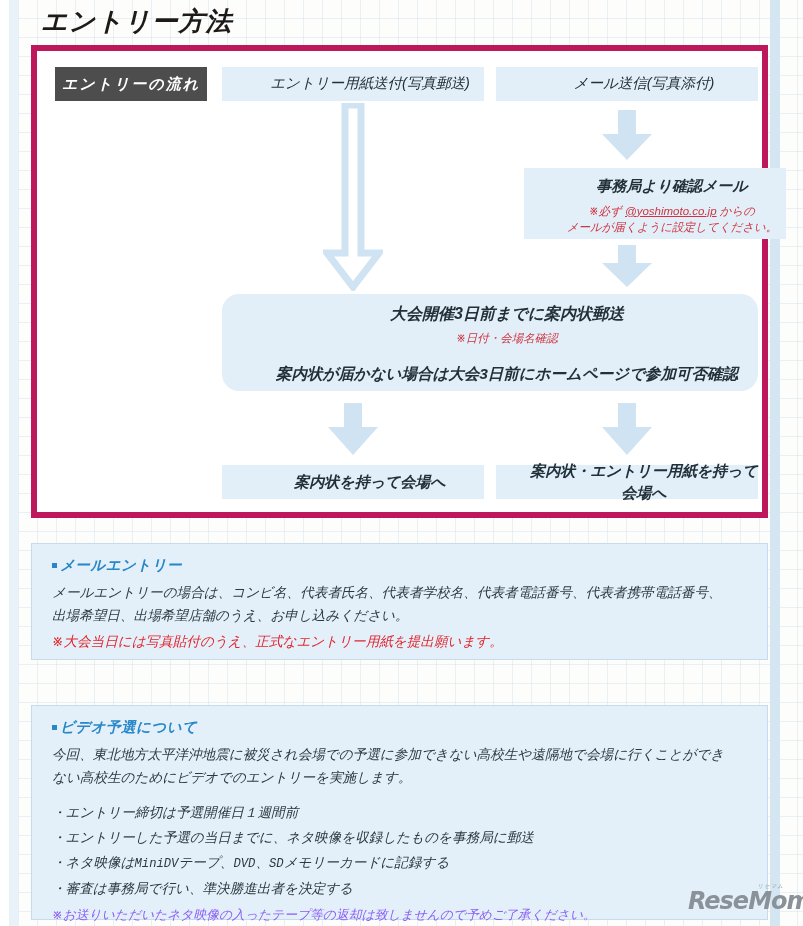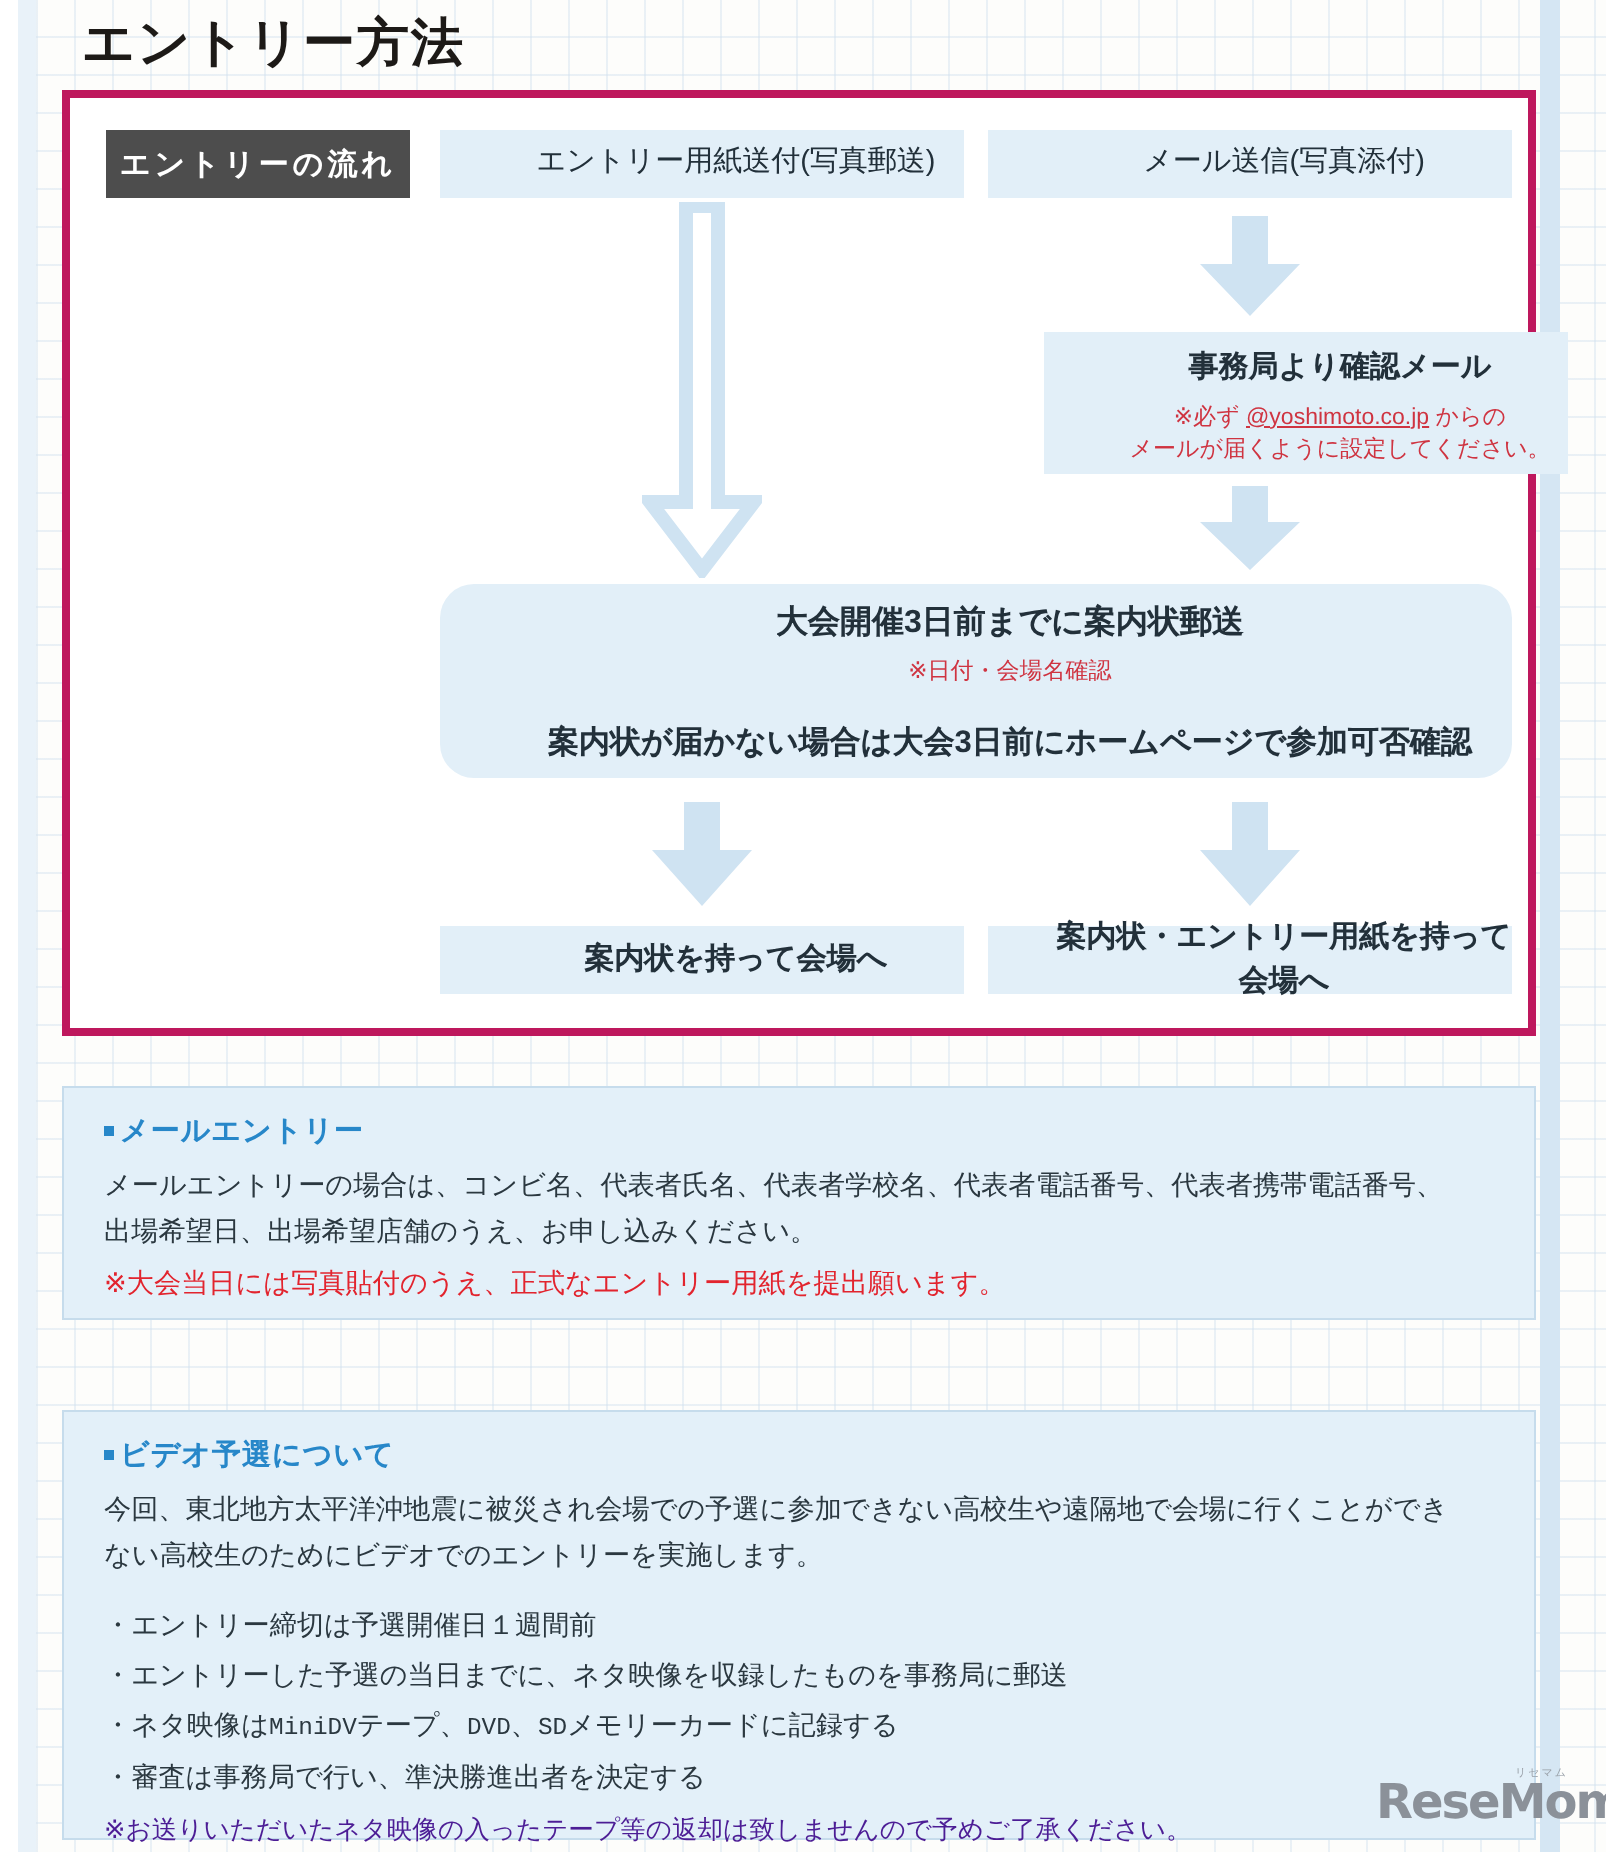--- a/index.html
+++ b/index.html
@@ -43,6 +43,7 @@
     width: 803px;
     height: 926px;
     box-sizing: border-box;
+    font-style: italic;
   }
 
   

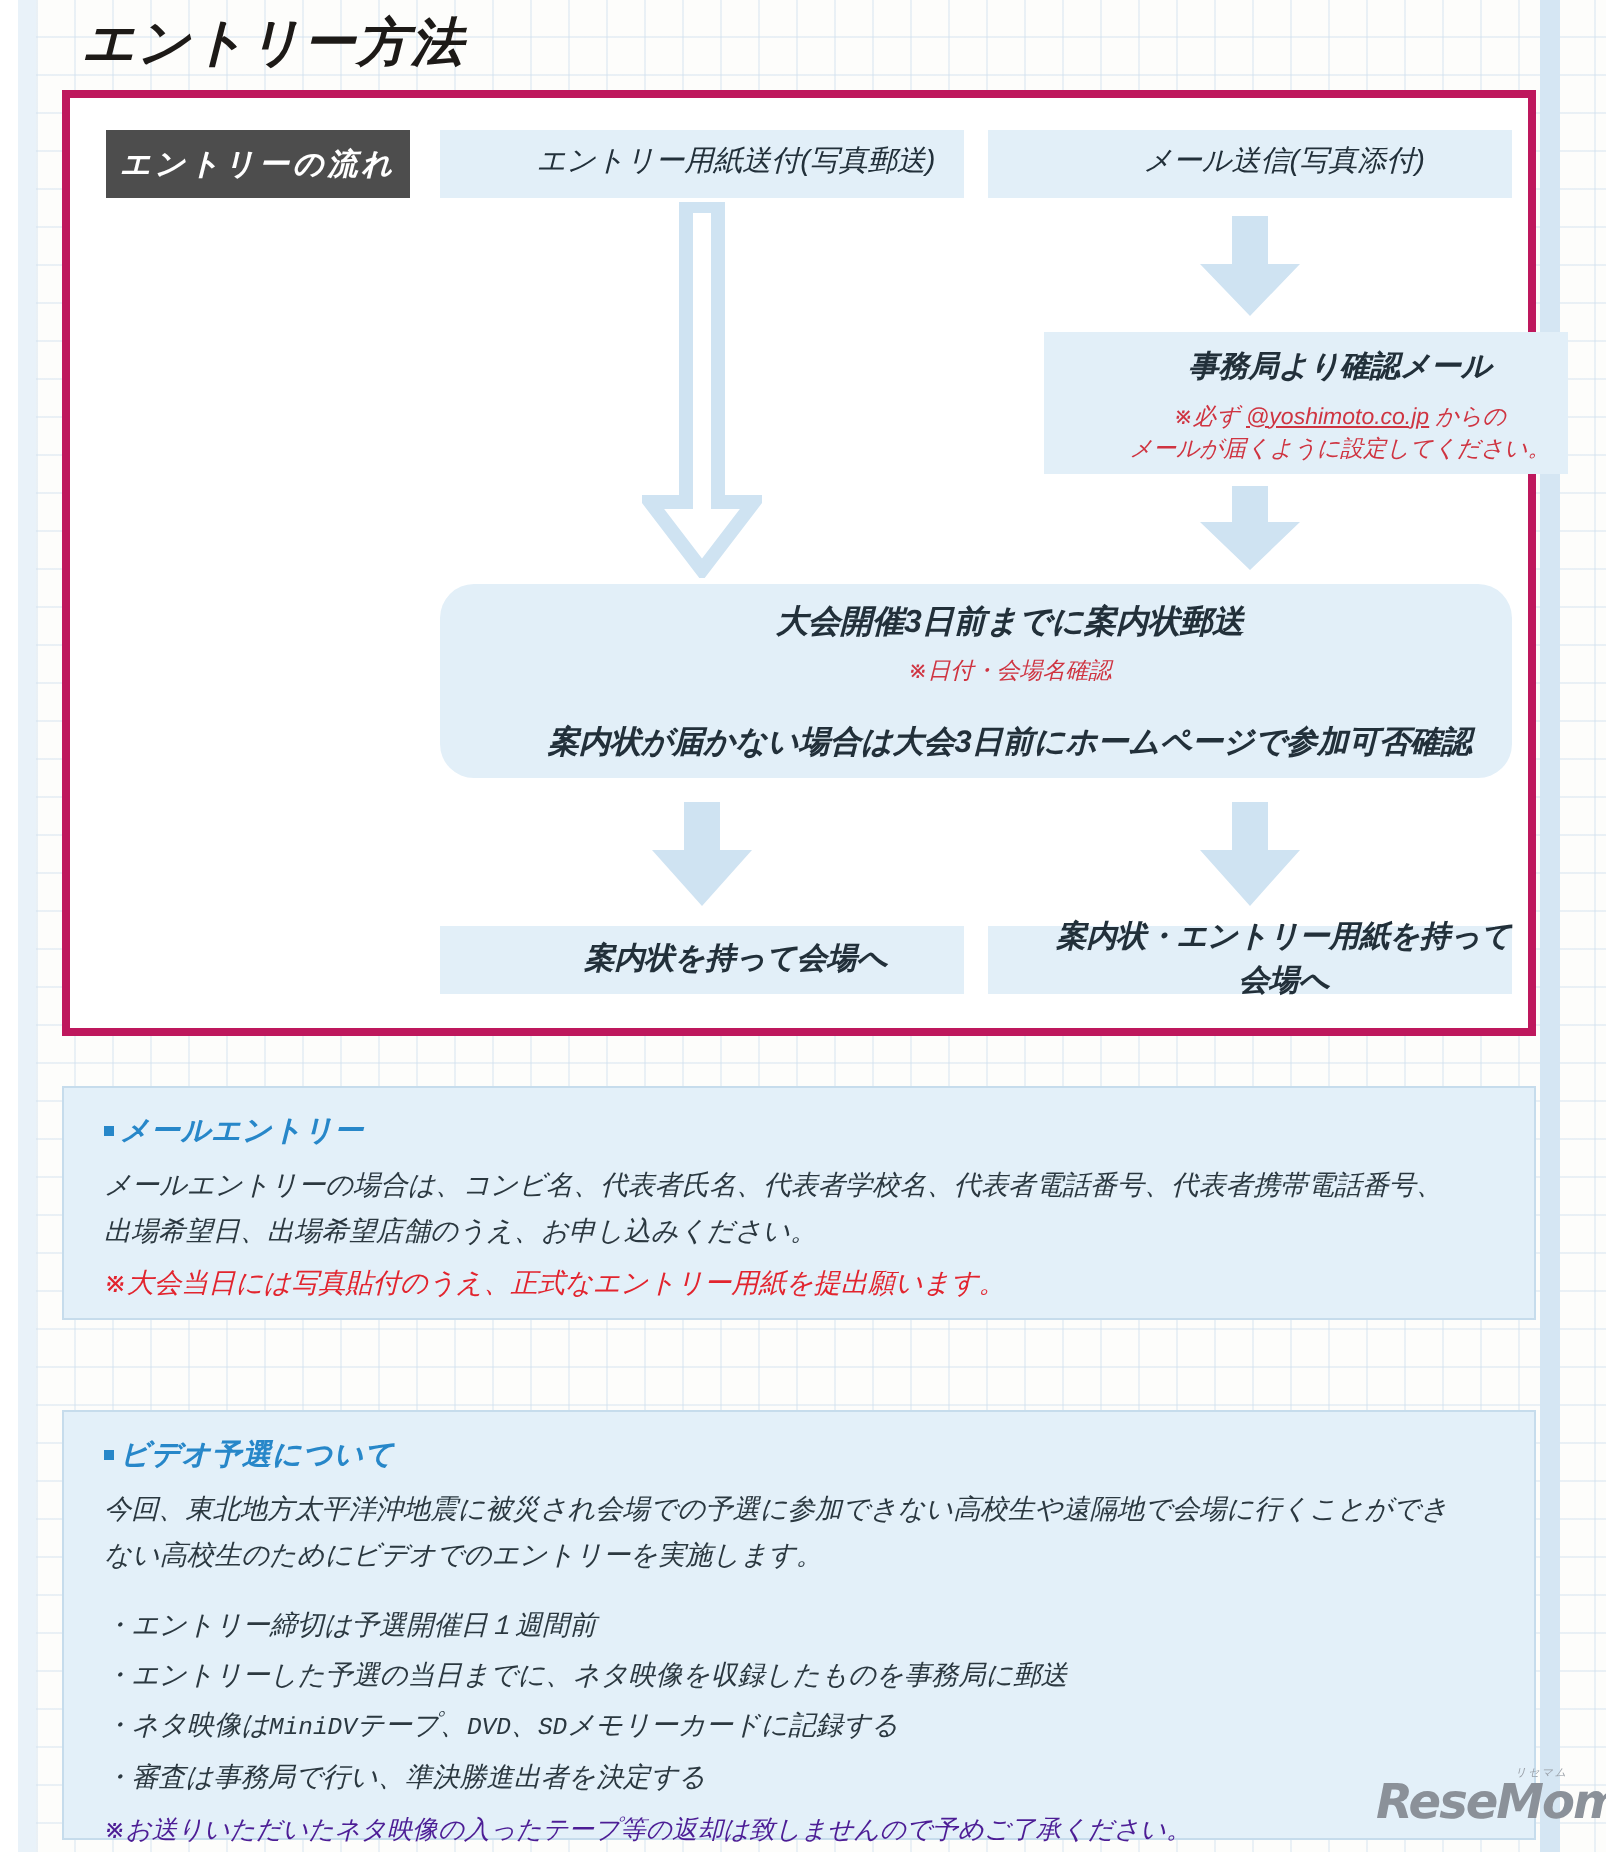--- a/index.html
+++ b/index.html
@@ -68,7 +68,7 @@
     width: 737px;
     height: 473px;
     background: #ffffff;
-    border: 4px solid #be185d;
+    border: 6px solid #be185d;
     box-sizing: border-box;
   }
 

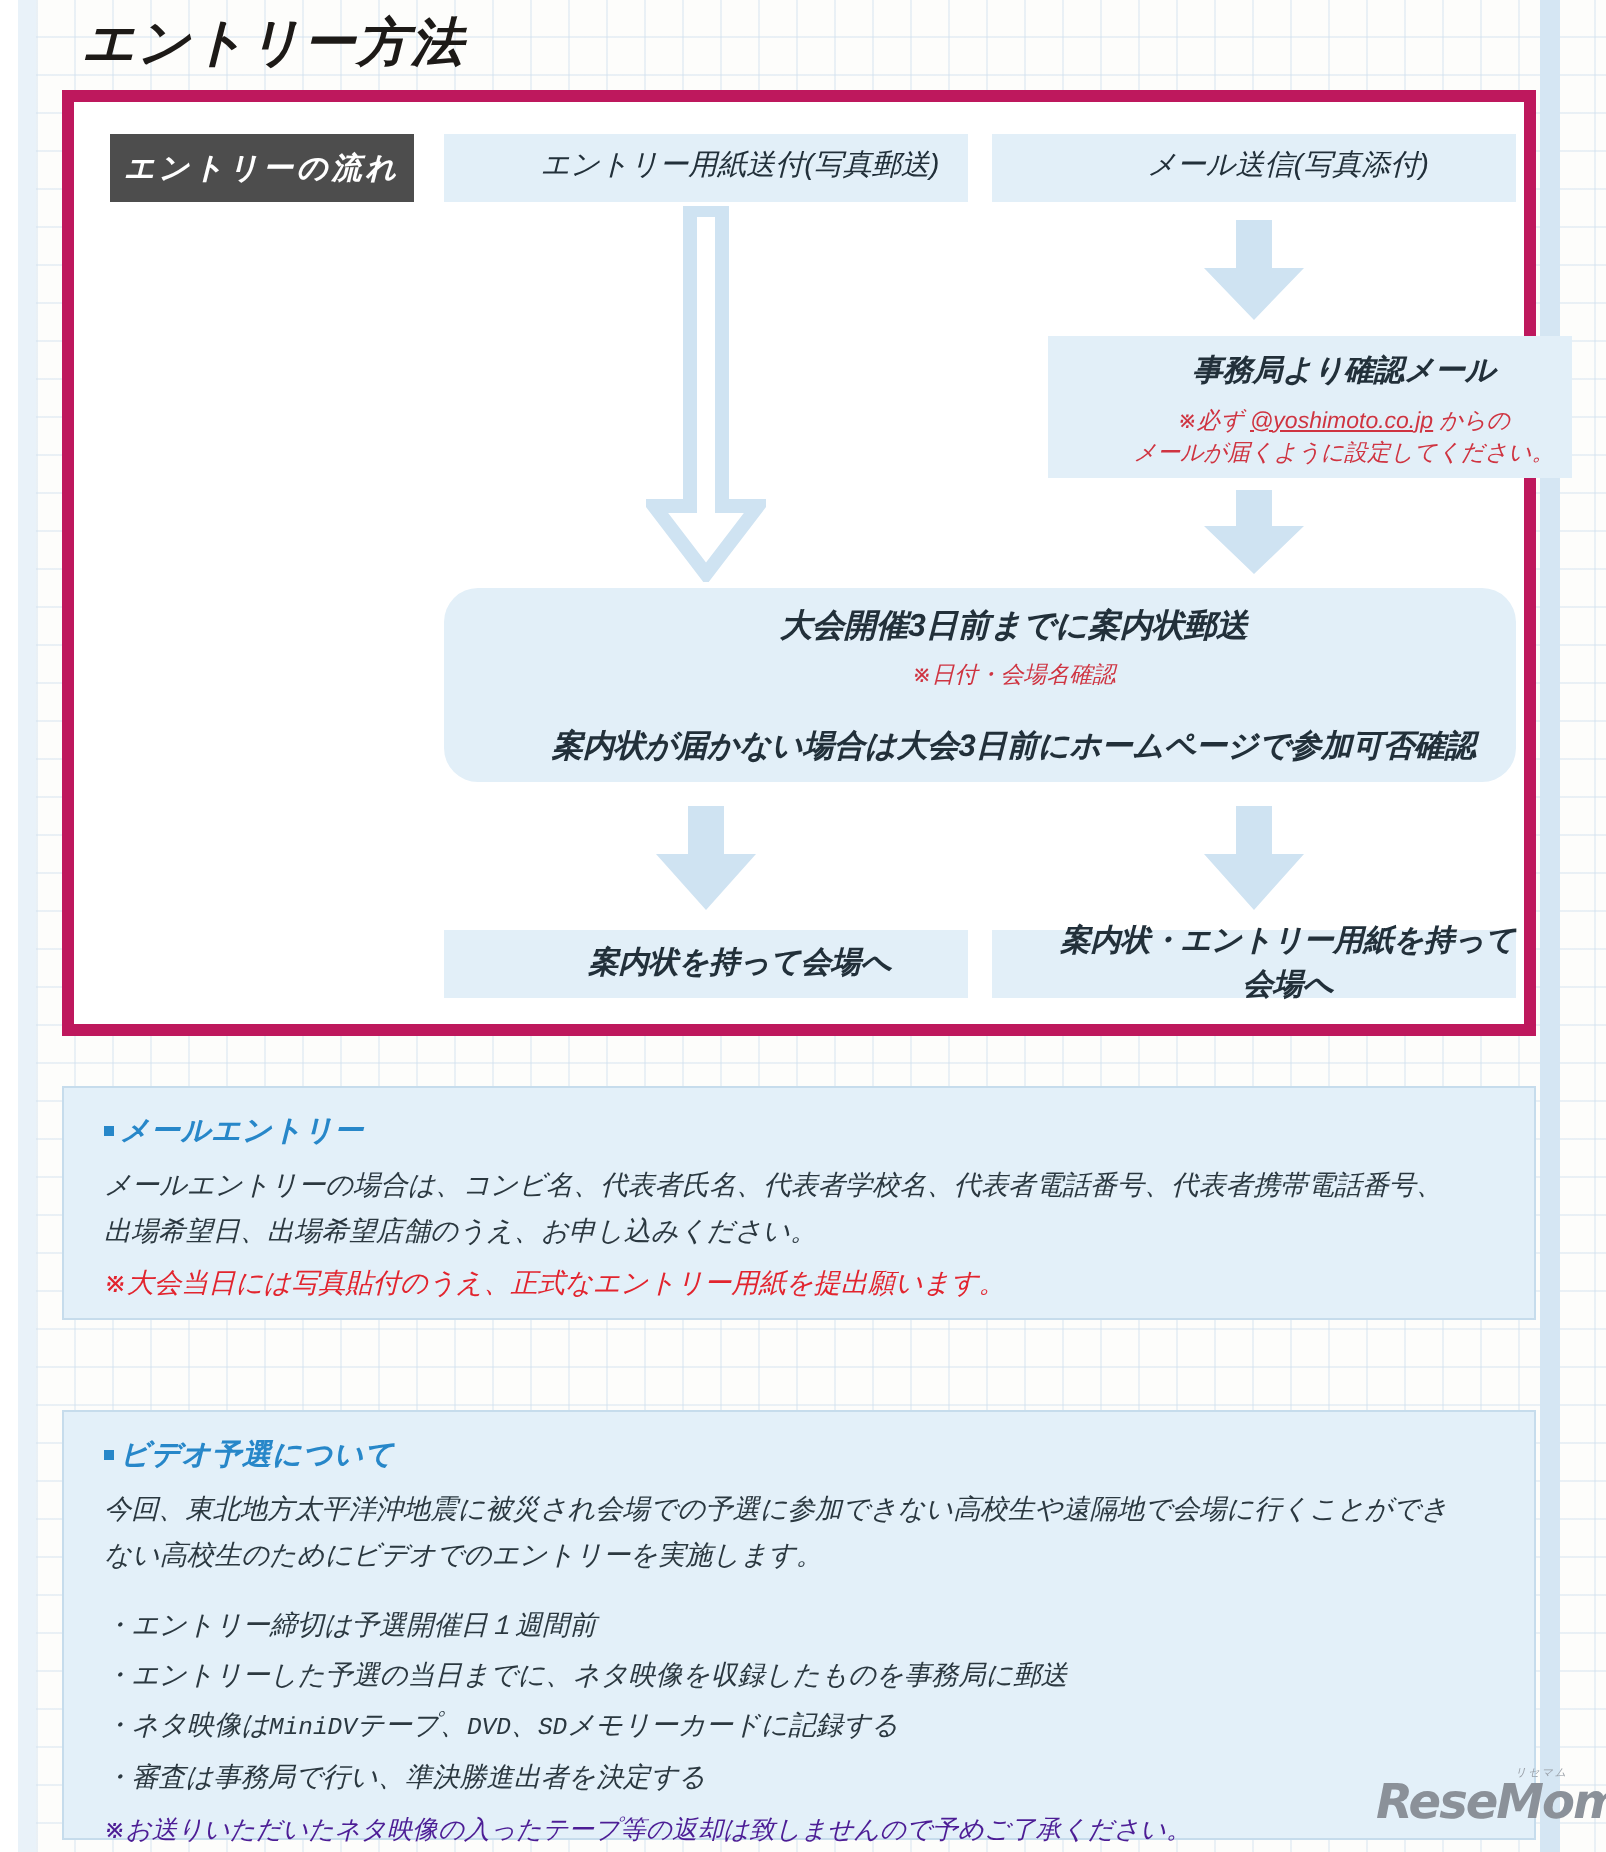--- a/index.html
+++ b/index.html
@@ -247,7 +247,7 @@
     font-size: 12.2px;
   }
   .footnote {
-    color: #4c1d95;
+    color: #8b5cf6;
     font-size: 12.8px;
     margin: 4px 0 0 0;
     line-height: 1.6;

